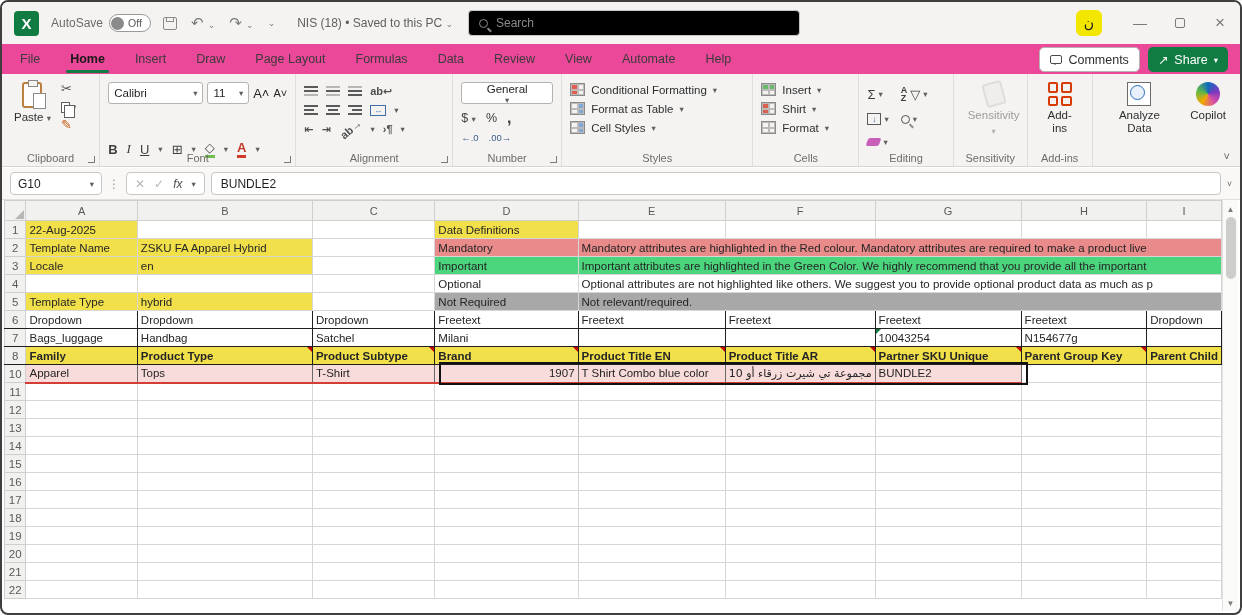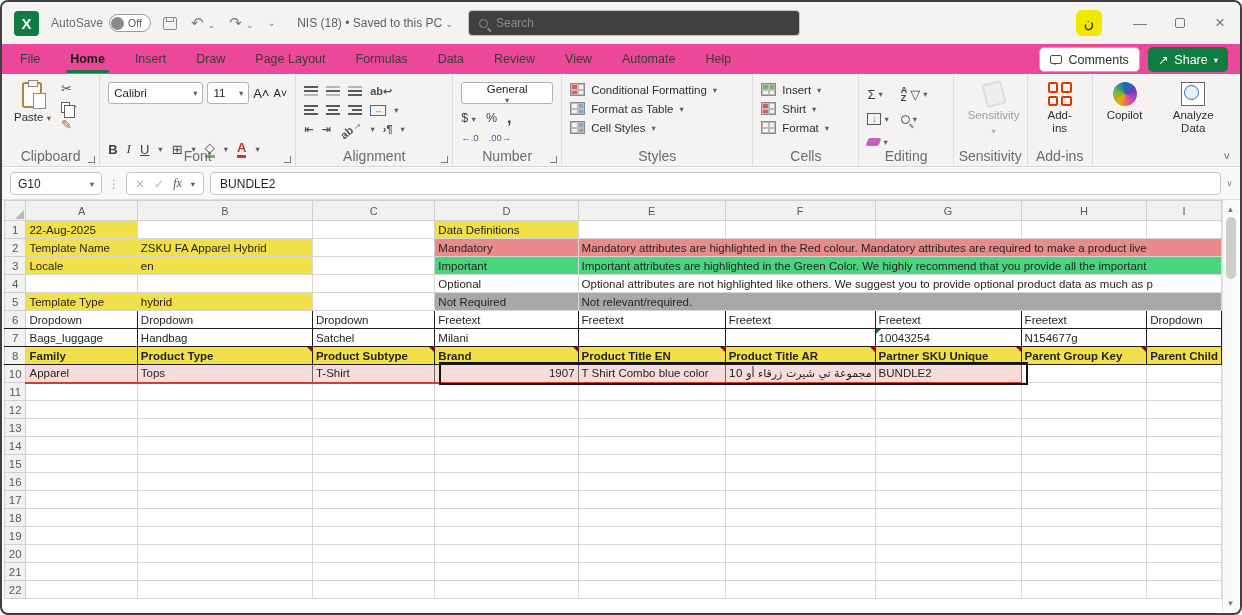--- a/index.html
+++ b/index.html
@@ -21,7 +21,7 @@
   .saveicon::after { content:""; position:absolute; left:2px; top:-1px; width:6px; height:4px; border:1.3px solid #8a8a8a; border-top:none; }
   .mini-chev { font-size:9px; color:#7a7a7a; }
   .doctitle { font-size:12px; color:#5f5f5f; margin-left:10px; white-space:nowrap; }
-  .search { position:absolute; left:466px; top:8px; width:332px; height:26px; background:#404040; border:1px solid #c8c6c4; border-radius:4px; display:flex; align-items:center; gap:8px; padding-left:10px; color:#8d8b89; font-size:12px; }
+  .search { position:absolute; left:466px; top:8px; width:332px; height:26px; background:#000000; border:1px solid #c8c6c4; border-radius:4px; display:flex; align-items:center; gap:8px; padding-left:10px; color:#8d8b89; font-size:12px; }
   .mag { width:9px; height:9px; border:1.5px solid #8d8b89; border-radius:50%; position:relative; flex:none; }
   .mag::after { content:""; position:absolute; width:5px; height:1.5px; background:#8d8b89; transform:rotate(45deg); left:7px; top:9px; }
   .tb-right { position:absolute; right:0; top:0; height:42px; display:flex; align-items:center; gap:0; }

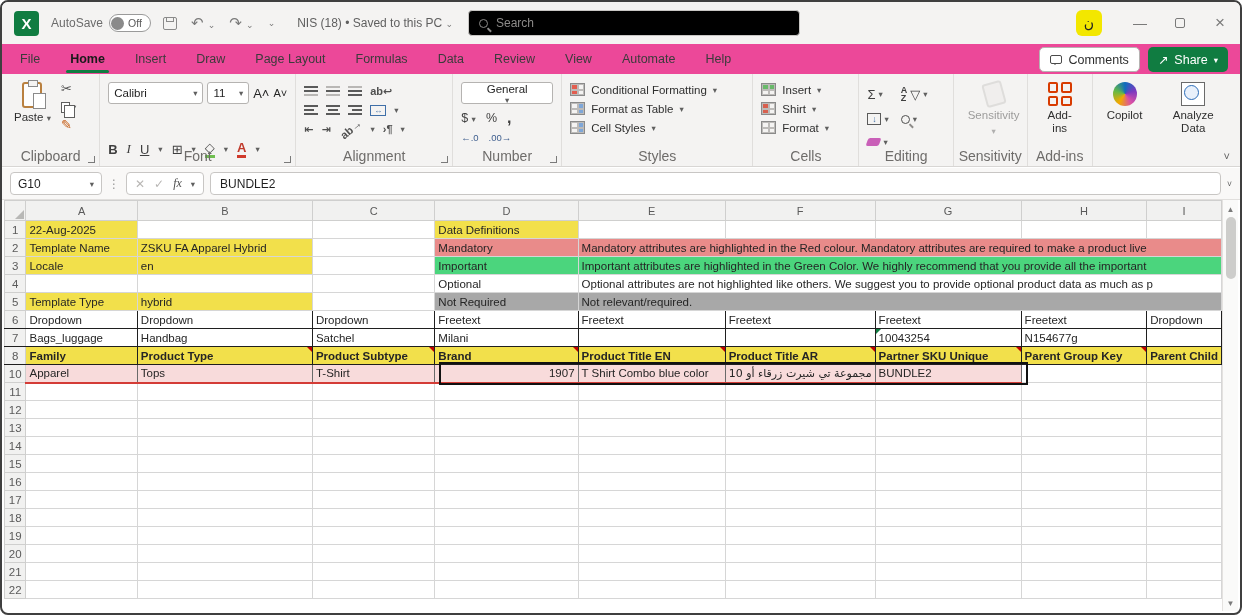--- a/index.html
+++ b/index.html
@@ -433,12 +433,12 @@
 
   <div class="group" style="border-right:none;">
     <div class="bigiconbtn">
+      <span class="analyze-ic"></span>
+      <span>Analyze Data</span>
+    </div>
+    <div class="bigiconbtn">
       <span class="copilot-ic"></span>
       <span>Copilot</span>
-    </div>
-    <div class="bigiconbtn">
-      <span class="analyze-ic"></span>
-      <span>Analyze Data</span>
     </div>
   </div>
 

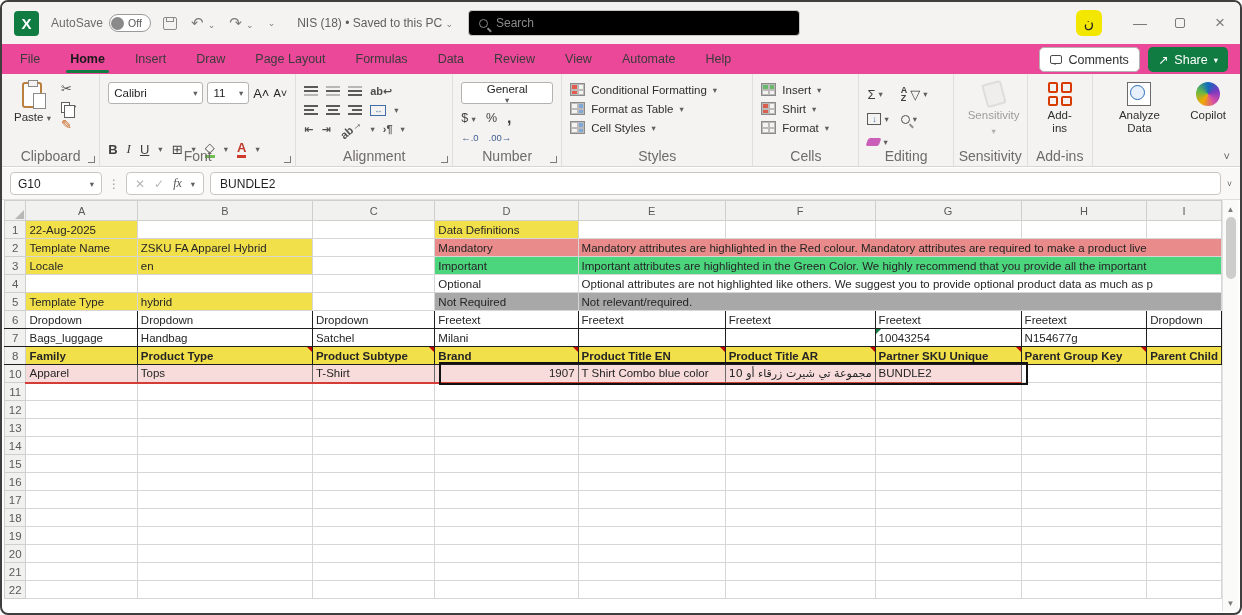--- a/index.html
+++ b/index.html
@@ -41,7 +41,7 @@
   
   .ribbon { position:absolute; top:72px; left:0; right:0; height:93px; background:#f4f3f2; border-bottom:1px solid #d8d6d4; display:flex; }
   .group { position:relative; border-right:1px solid #e0dedc; padding:6px 8px 16px 8px; display:flex; gap:6px; }
-  .grouplabel { position:absolute; bottom:2px; left:0; right:0; text-align:center; font-size:14px; color:#6e6c6a; }
+  .grouplabel { position:absolute; bottom:2px; left:0; right:0; text-align:center; font-size:11px; color:#6e6c6a; }
   .launcher { position:absolute; bottom:3px; right:4px; width:7px; height:7px; border-right:1.4px solid #7a7a7a; border-bottom:1.4px solid #7a7a7a; }
   .bigbtn { display:flex; flex-direction:column; align-items:center; justify-content:flex-start; gap:3px; font-size:11.5px; color:#2f2f2f; padding:2px 4px; }
   .clip { width:20px; height:26px; border:2px solid #b9803f; border-radius:3px; position:relative; background:#fdfdfd; }

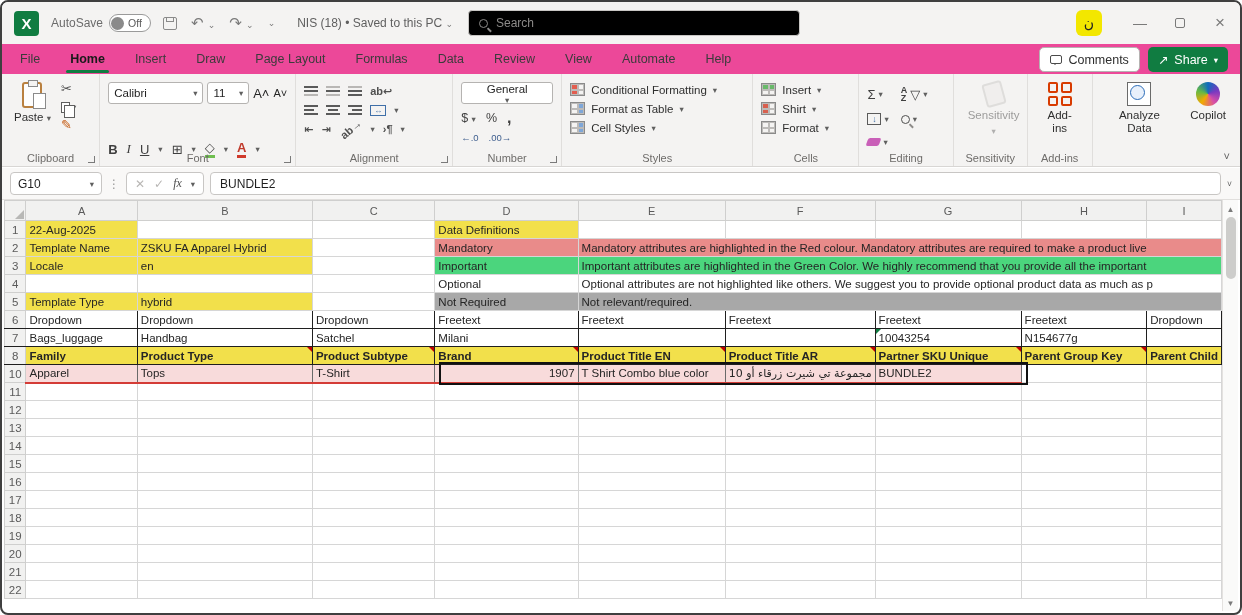--- a/index.html
+++ b/index.html
@@ -99,7 +99,7 @@
   .fdots { color:#9a9a9a; font-size:12px; }
   .fbtns { display:flex; align-items:center; gap:9px; background:#fff; border:1px solid #c8c6c4; border-radius:4px; height:23px; padding:0 8px; font-size:12px; }
   .gray { color:#b8b6b4; }
-  .fx { font-style:italic; font-family:Liberation Serif, serif; color:#4f4f4f; }
+  .fx { font-style:italic; font-family:Liberation Sans, sans-serif; color:#4f4f4f; }
   .finput { flex:1; background:#fff; border:1px solid #c8c6c4; border-radius:4px; height:23px; display:flex; align-items:center; padding:0 9px; font-size:12px; color:#1f1f1f; }
   
   .gridwrap { position:absolute; top:198px; left:2px; right:18px; bottom:2px; overflow:hidden; background:#fff; }

